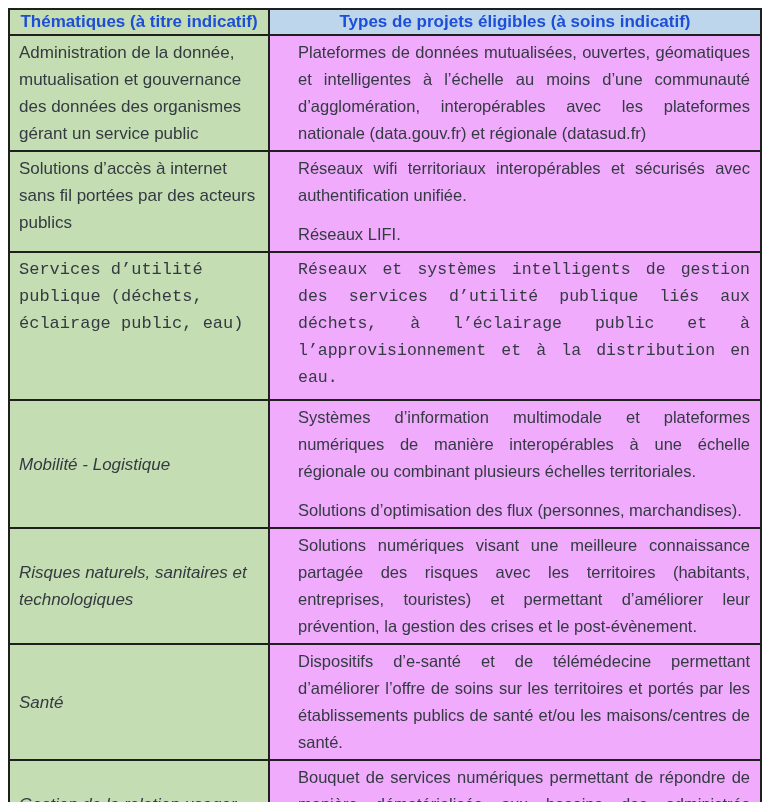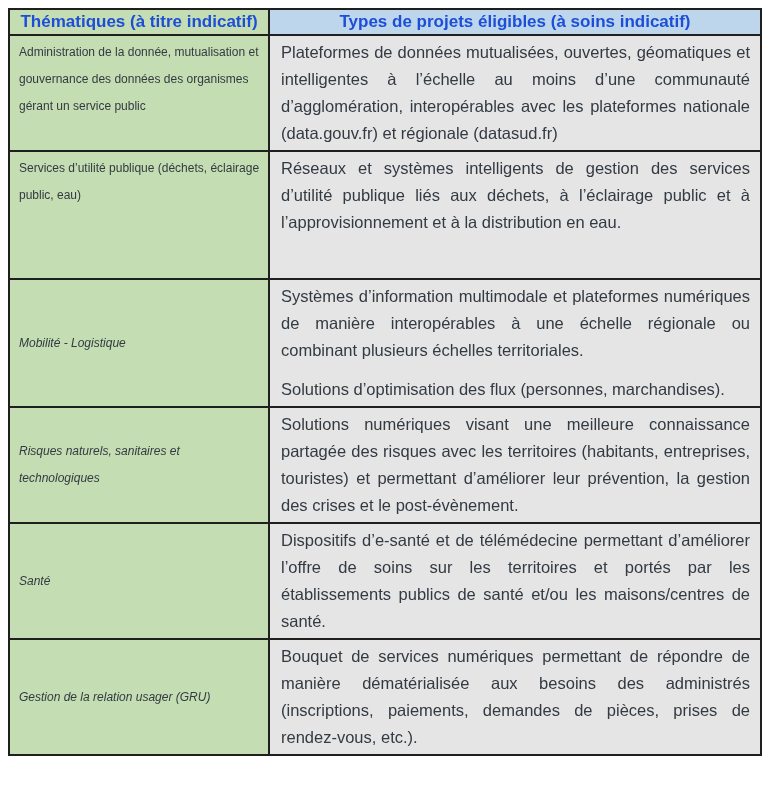--- a/index.html
+++ b/index.html
@@ -41,7 +41,7 @@
   th.hdr-proj  { background: #bdd6ec; }
   td.theme {
     background: #c5ddb2;
-    font-size: 12px;
+    font-size: 17px;
     line-height: 27px;
     padding: 3px 8px 3px 9px;
     text-align: left;

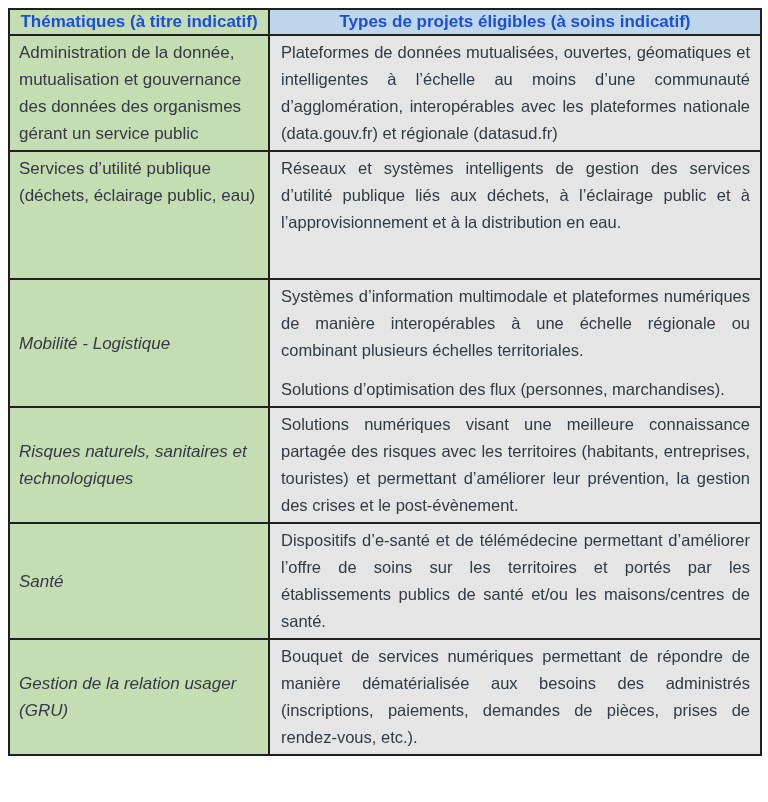--- a/index.html
+++ b/index.html
@@ -47,10 +47,10 @@
     text-align: left;
   }
   td.proj {
-    background: #e5e5e5;
+    background: #f0abfc;
     font-size: 16.5px;
     line-height: 27px;
-    padding: 3px 10px 3px 11px;
+    padding: 3px 10px 3px 28px;
     text-align: justify;
     vertical-align: top;
   }

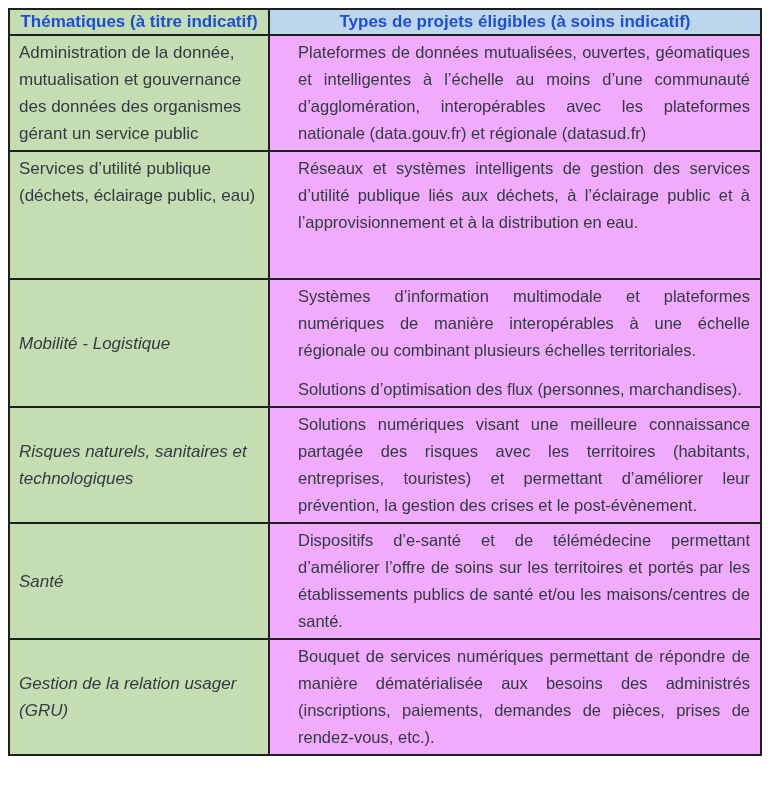--- a/index.html
+++ b/index.html
@@ -89,6 +89,13 @@
         <p>Plateformes de données mutualisées, ouvertes, géomatiques et intelligentes à l’échelle au moins d’une communauté d’agglomération, interopérables avec les plateformes nationale (data.gouv.fr) et régionale (datasud.fr)</p>
       </td>
     </tr>
+    <tr class="r2">
+      <td class="theme v-top">Solutions d’accès à internet sans fil portées par des acteurs publics</td>
+      <td class="proj">
+        <p>Réseaux wifi territoriaux interopérables et sécurisés avec authentification unifiée.</p>
+        <p>Réseaux LIFI.</p>
+      </td>
+    </tr>
     <tr class="r3">
       <td class="theme v-top">Services d’utilité publique (déchets, éclairage public, eau)</td>
       <td class="proj">

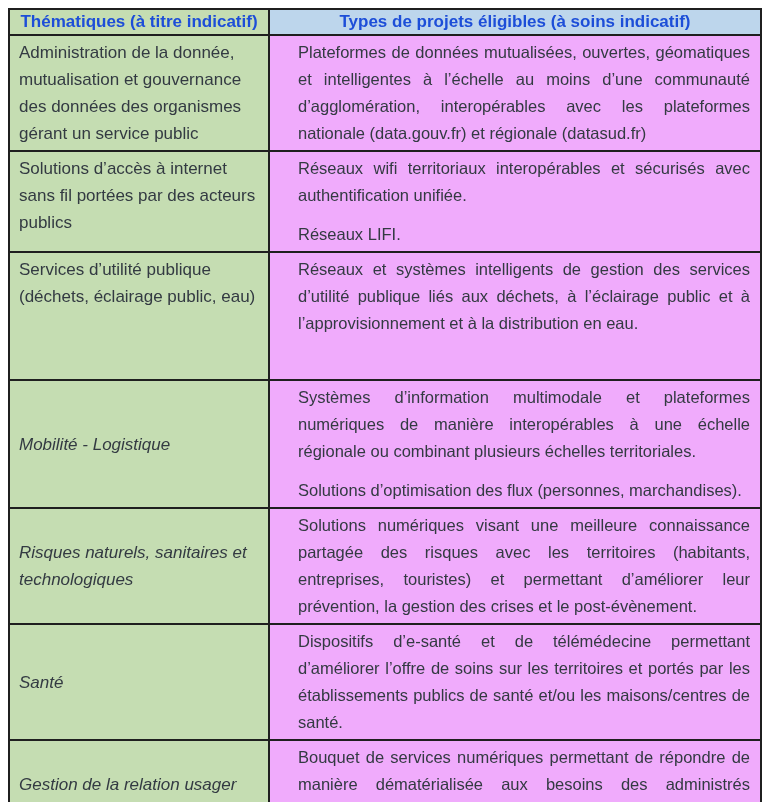--- a/index.html
+++ b/index.html
@@ -62,7 +62,7 @@
   td p:last-child { margin-bottom: 0; }
   tr.r1 { height: 113px; }
   tr.r2 { height: 91px; }
-  tr.r3 { height: 128px; }
+  tr.r3 { height: 148px; font-family: Liberation Mono, monospace; }
   tr.r4 { height: 125px; }
   tr.r5 { height: 114px; }
   tr.r6 { height: 66px; }

